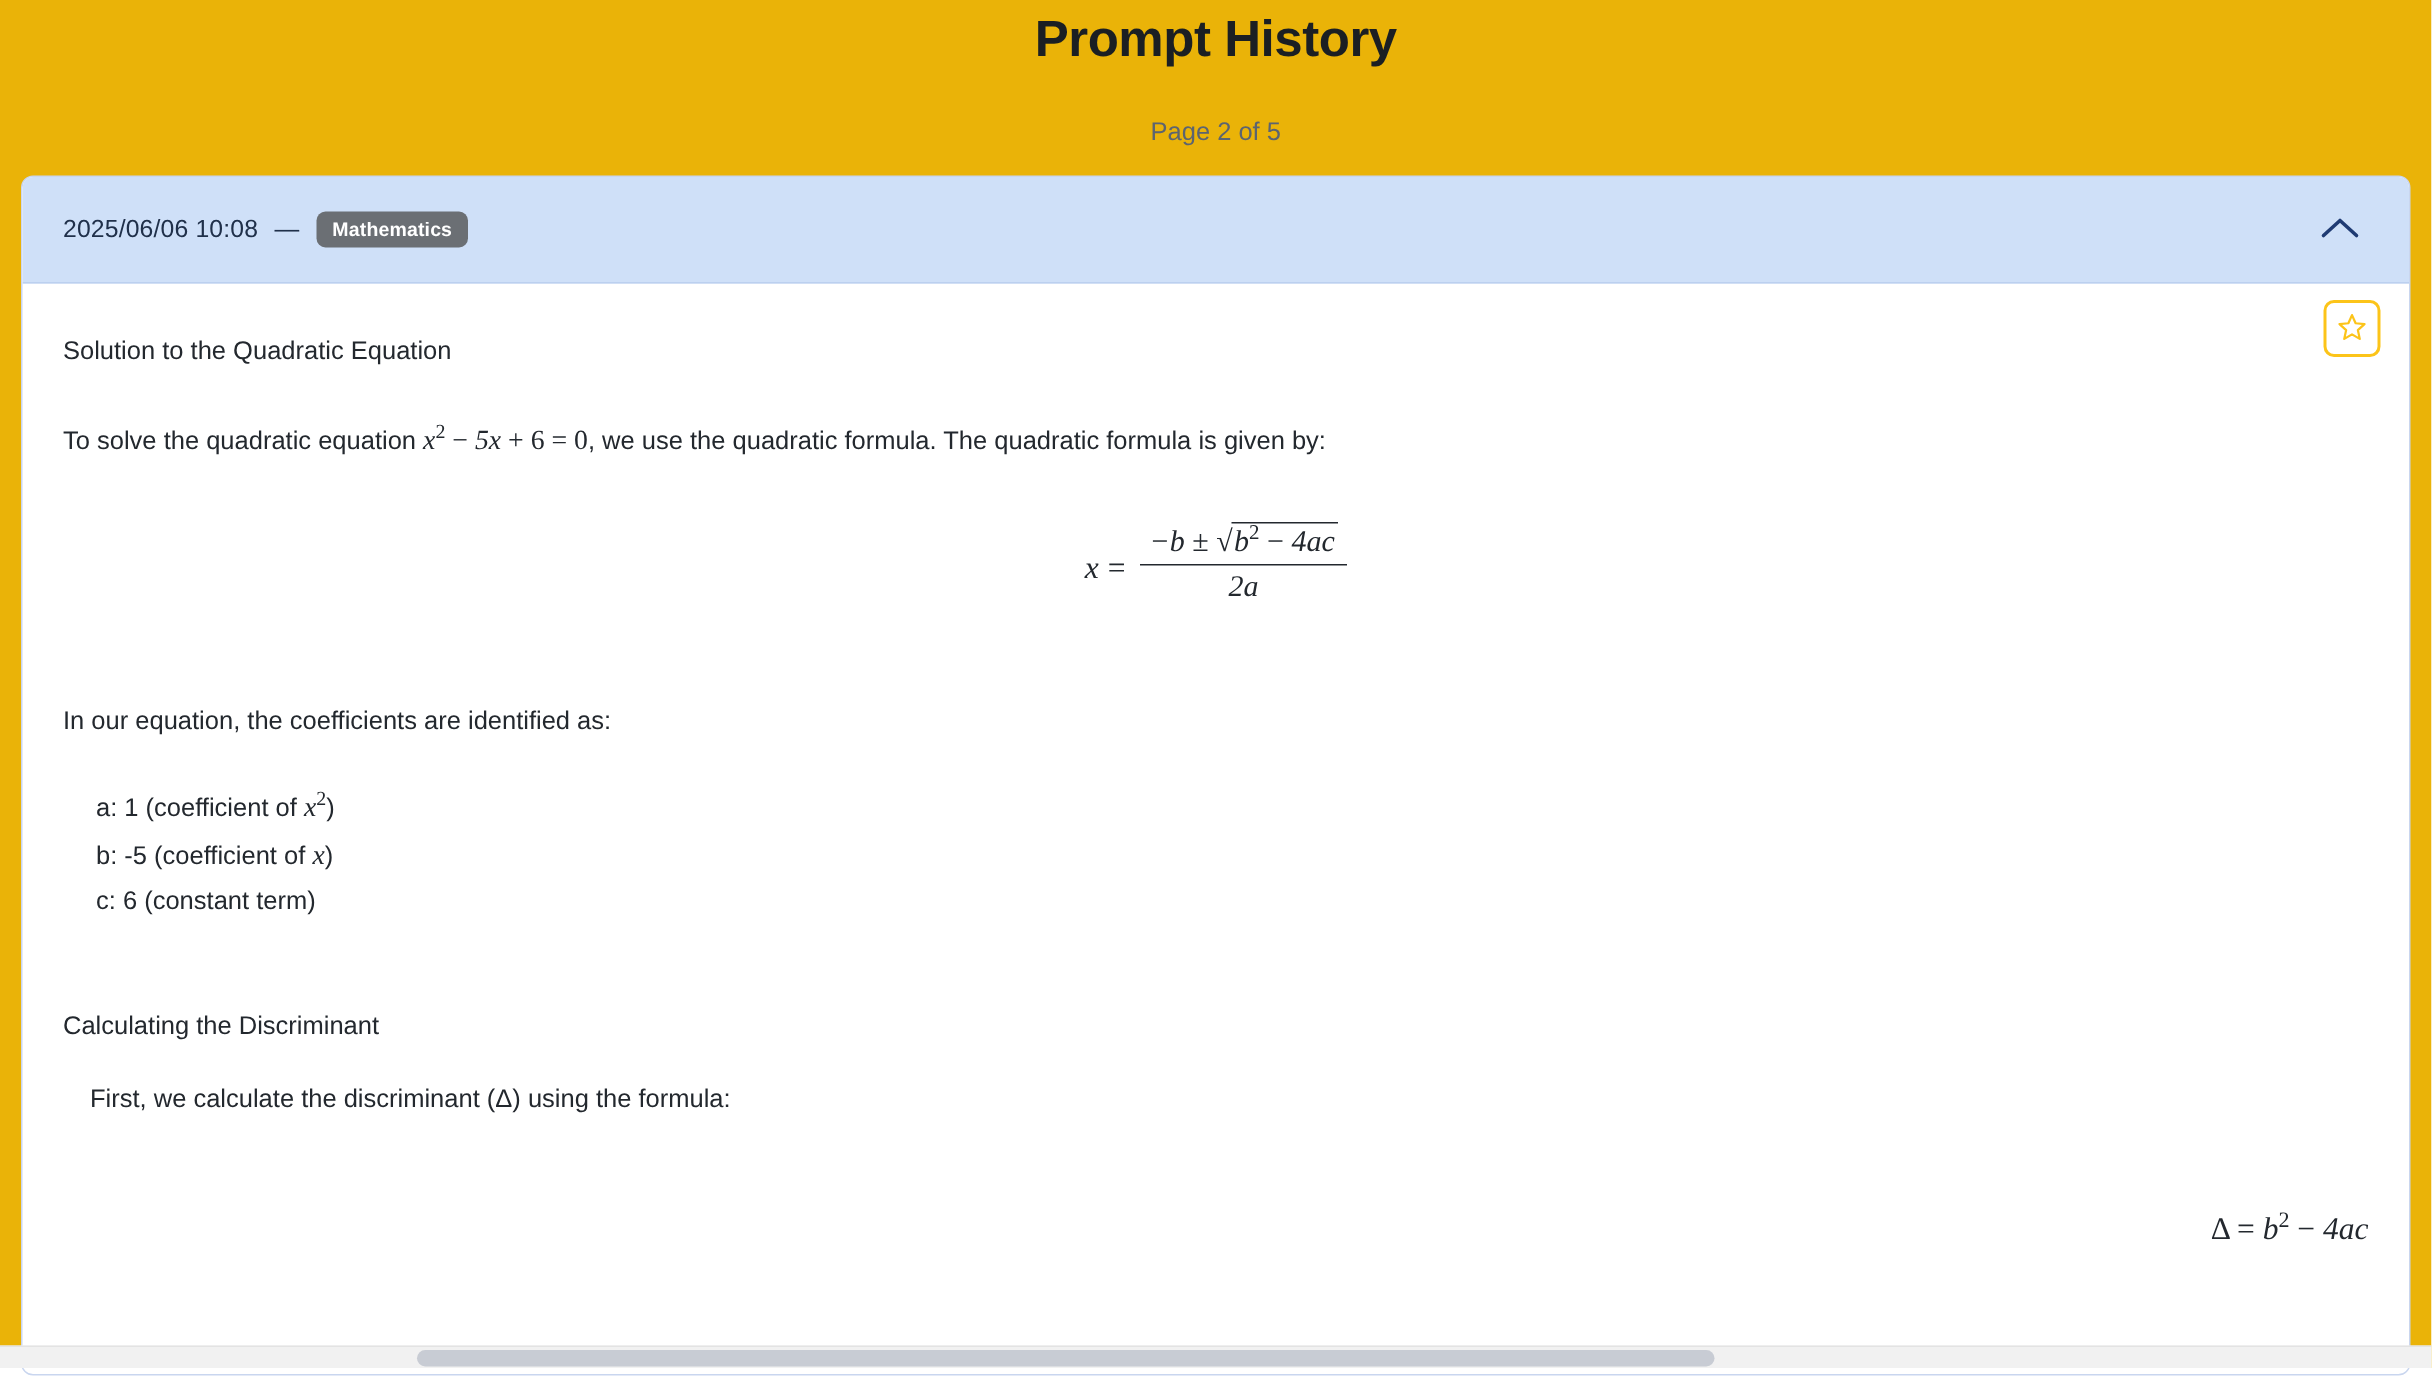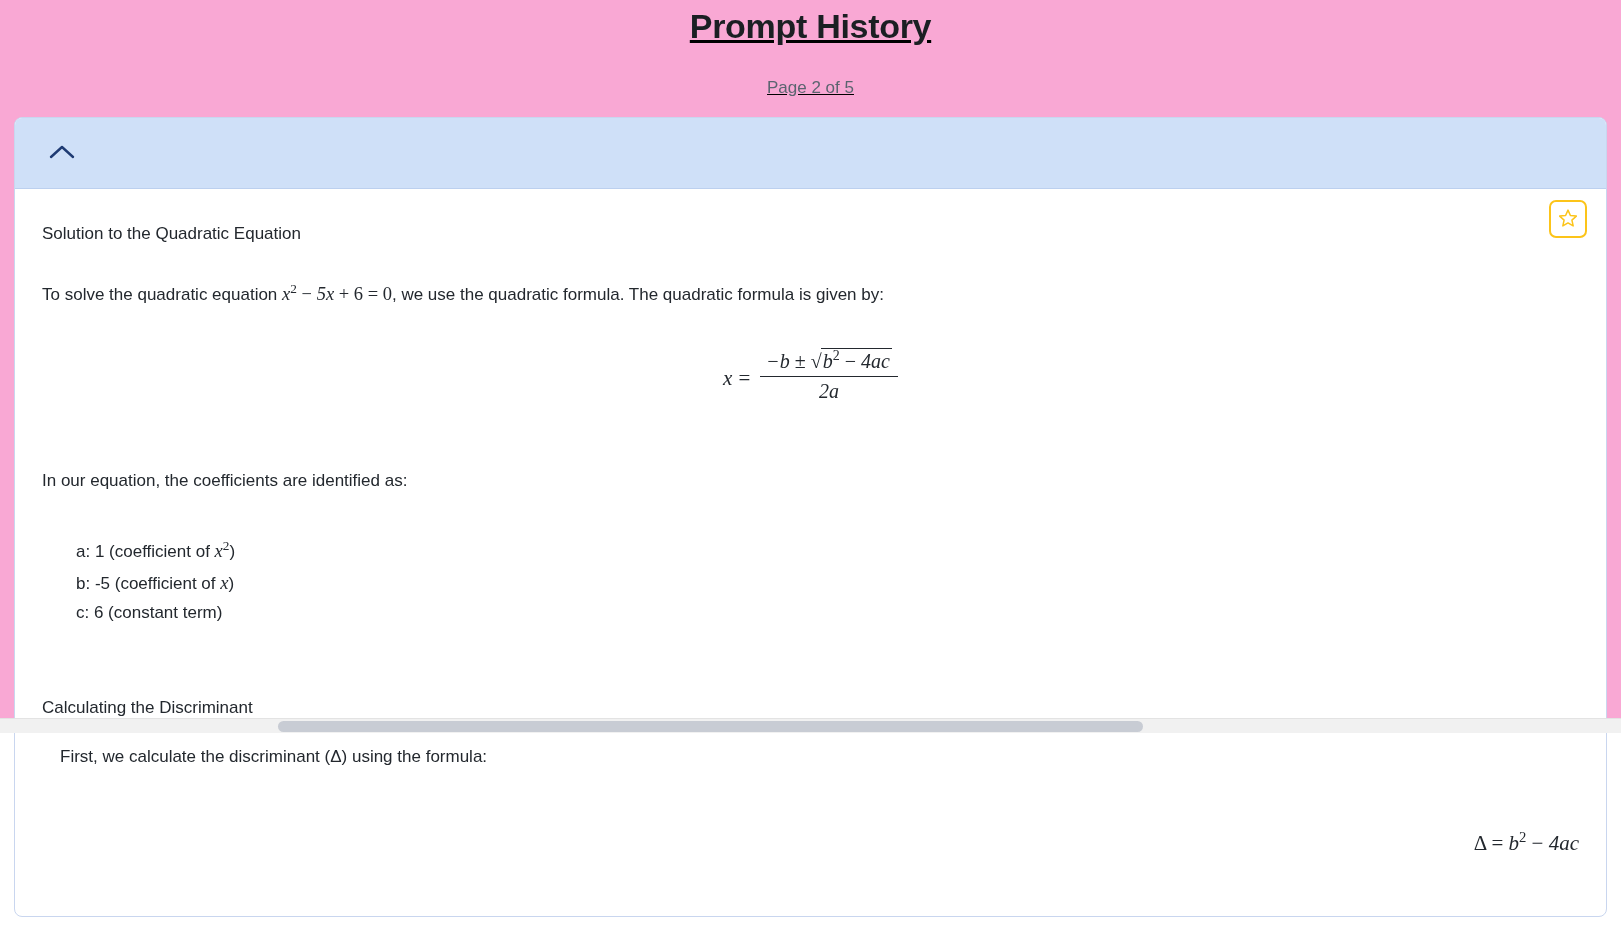--- a/index.html
+++ b/index.html
@@ -11,10 +11,9 @@
     overflow: hidden;
   }
   .page {
-    width: 1621px; height: 733px;
+    width: 1621px; height: 912px;
     position: relative;
-    background: #f9a8d4;
-    text-decoration: underline;
+    background: #eab308;
   }
   .page-title {
     text-align: center;

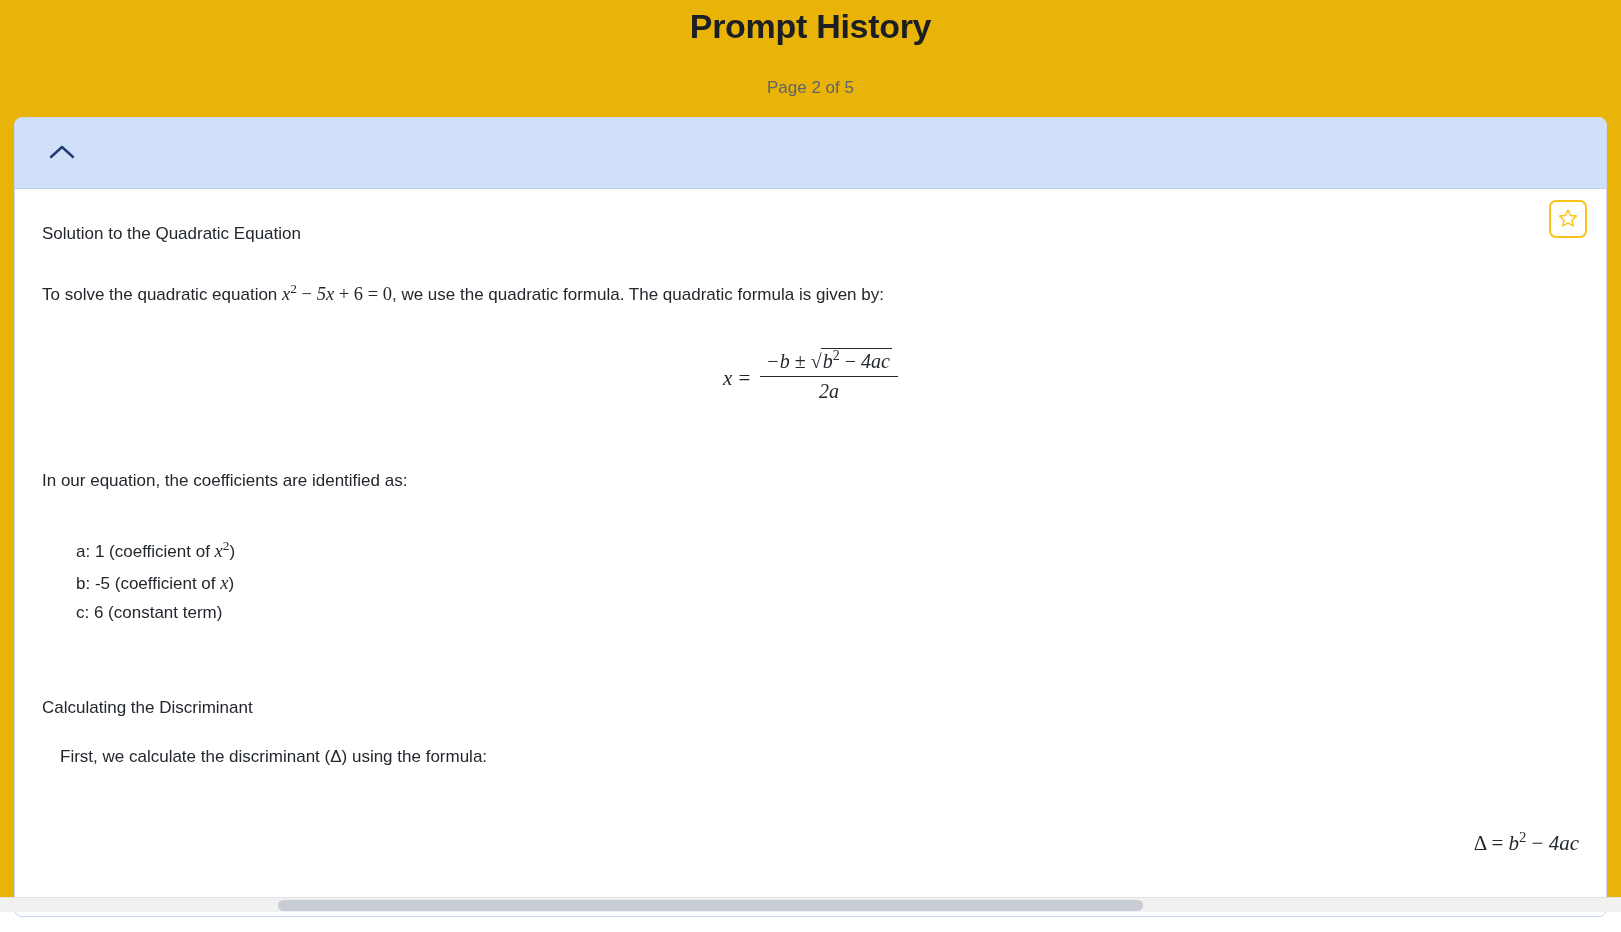--- a/index.html
+++ b/index.html
@@ -250,6 +250,11 @@
   <div class="card">
 
     <div class="card-header">
+      <div class="card-header-left">
+        <span class="timestamp">2025/06/06 10:08</span>
+        <span class="dash">—</span>
+        <span class="tag-badge">Mathematics</span>
+      </div>
       <button class="collapse-btn">
         <span>
           <svg width="26" height="16" viewBox="0 0 26 16">

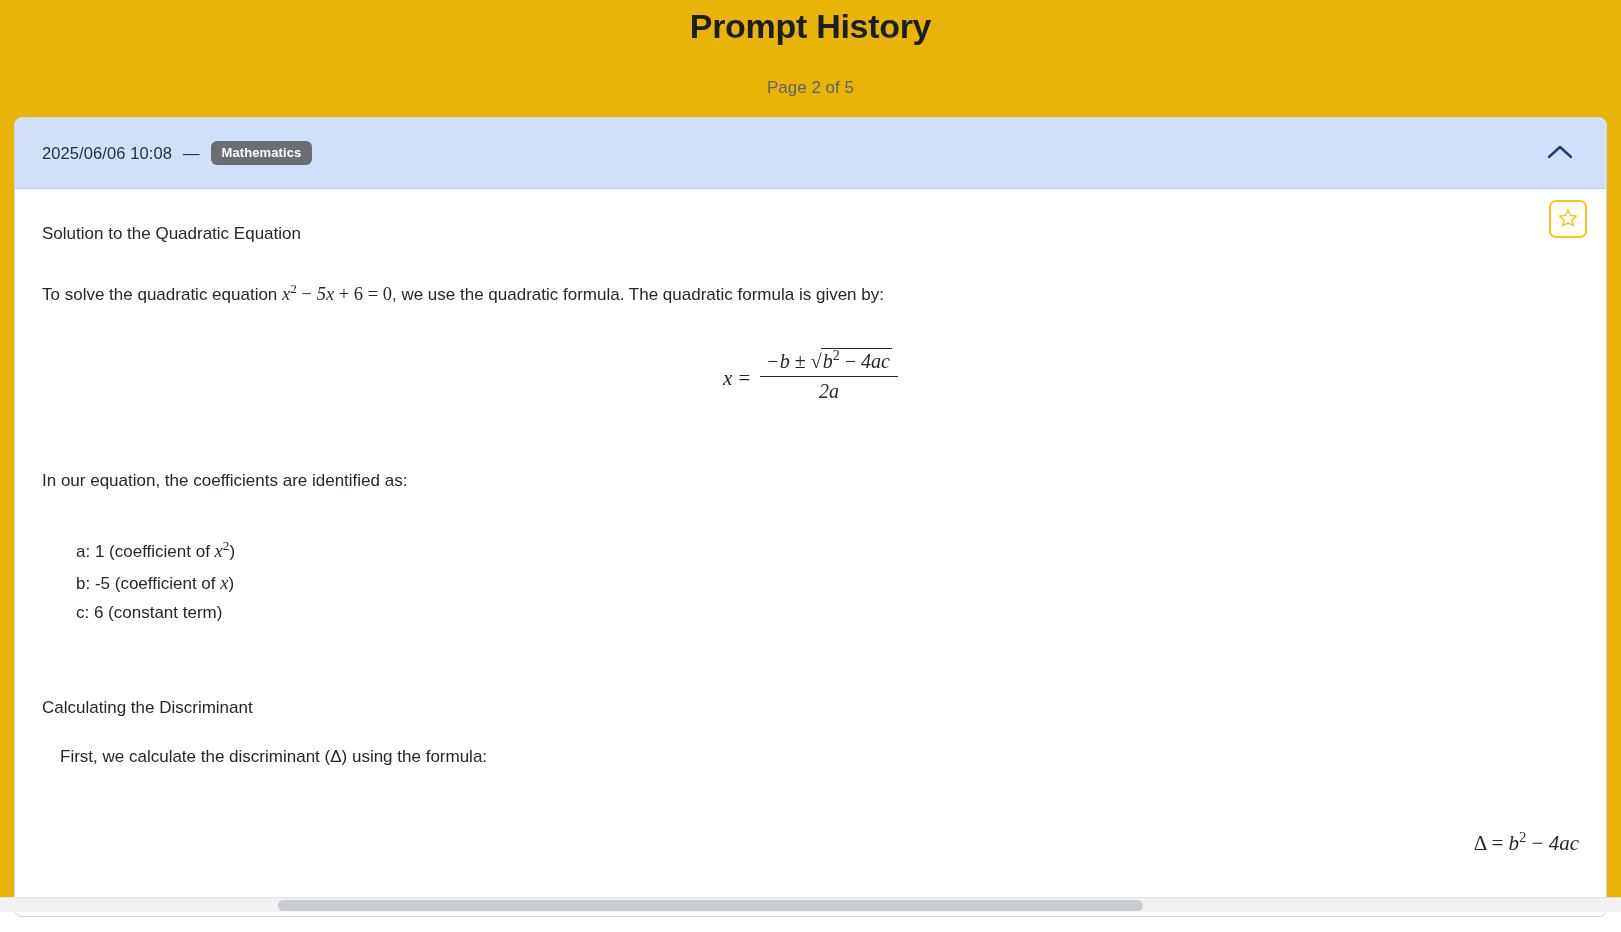--- a/index.html
+++ b/index.html
@@ -190,7 +190,7 @@
     padding-right: 0px;
   }
   .coeff-list {
-    margin: 12px;
+    margin: 0;
     padding: 30px 0 0 22px;
     list-style: none;
   }

